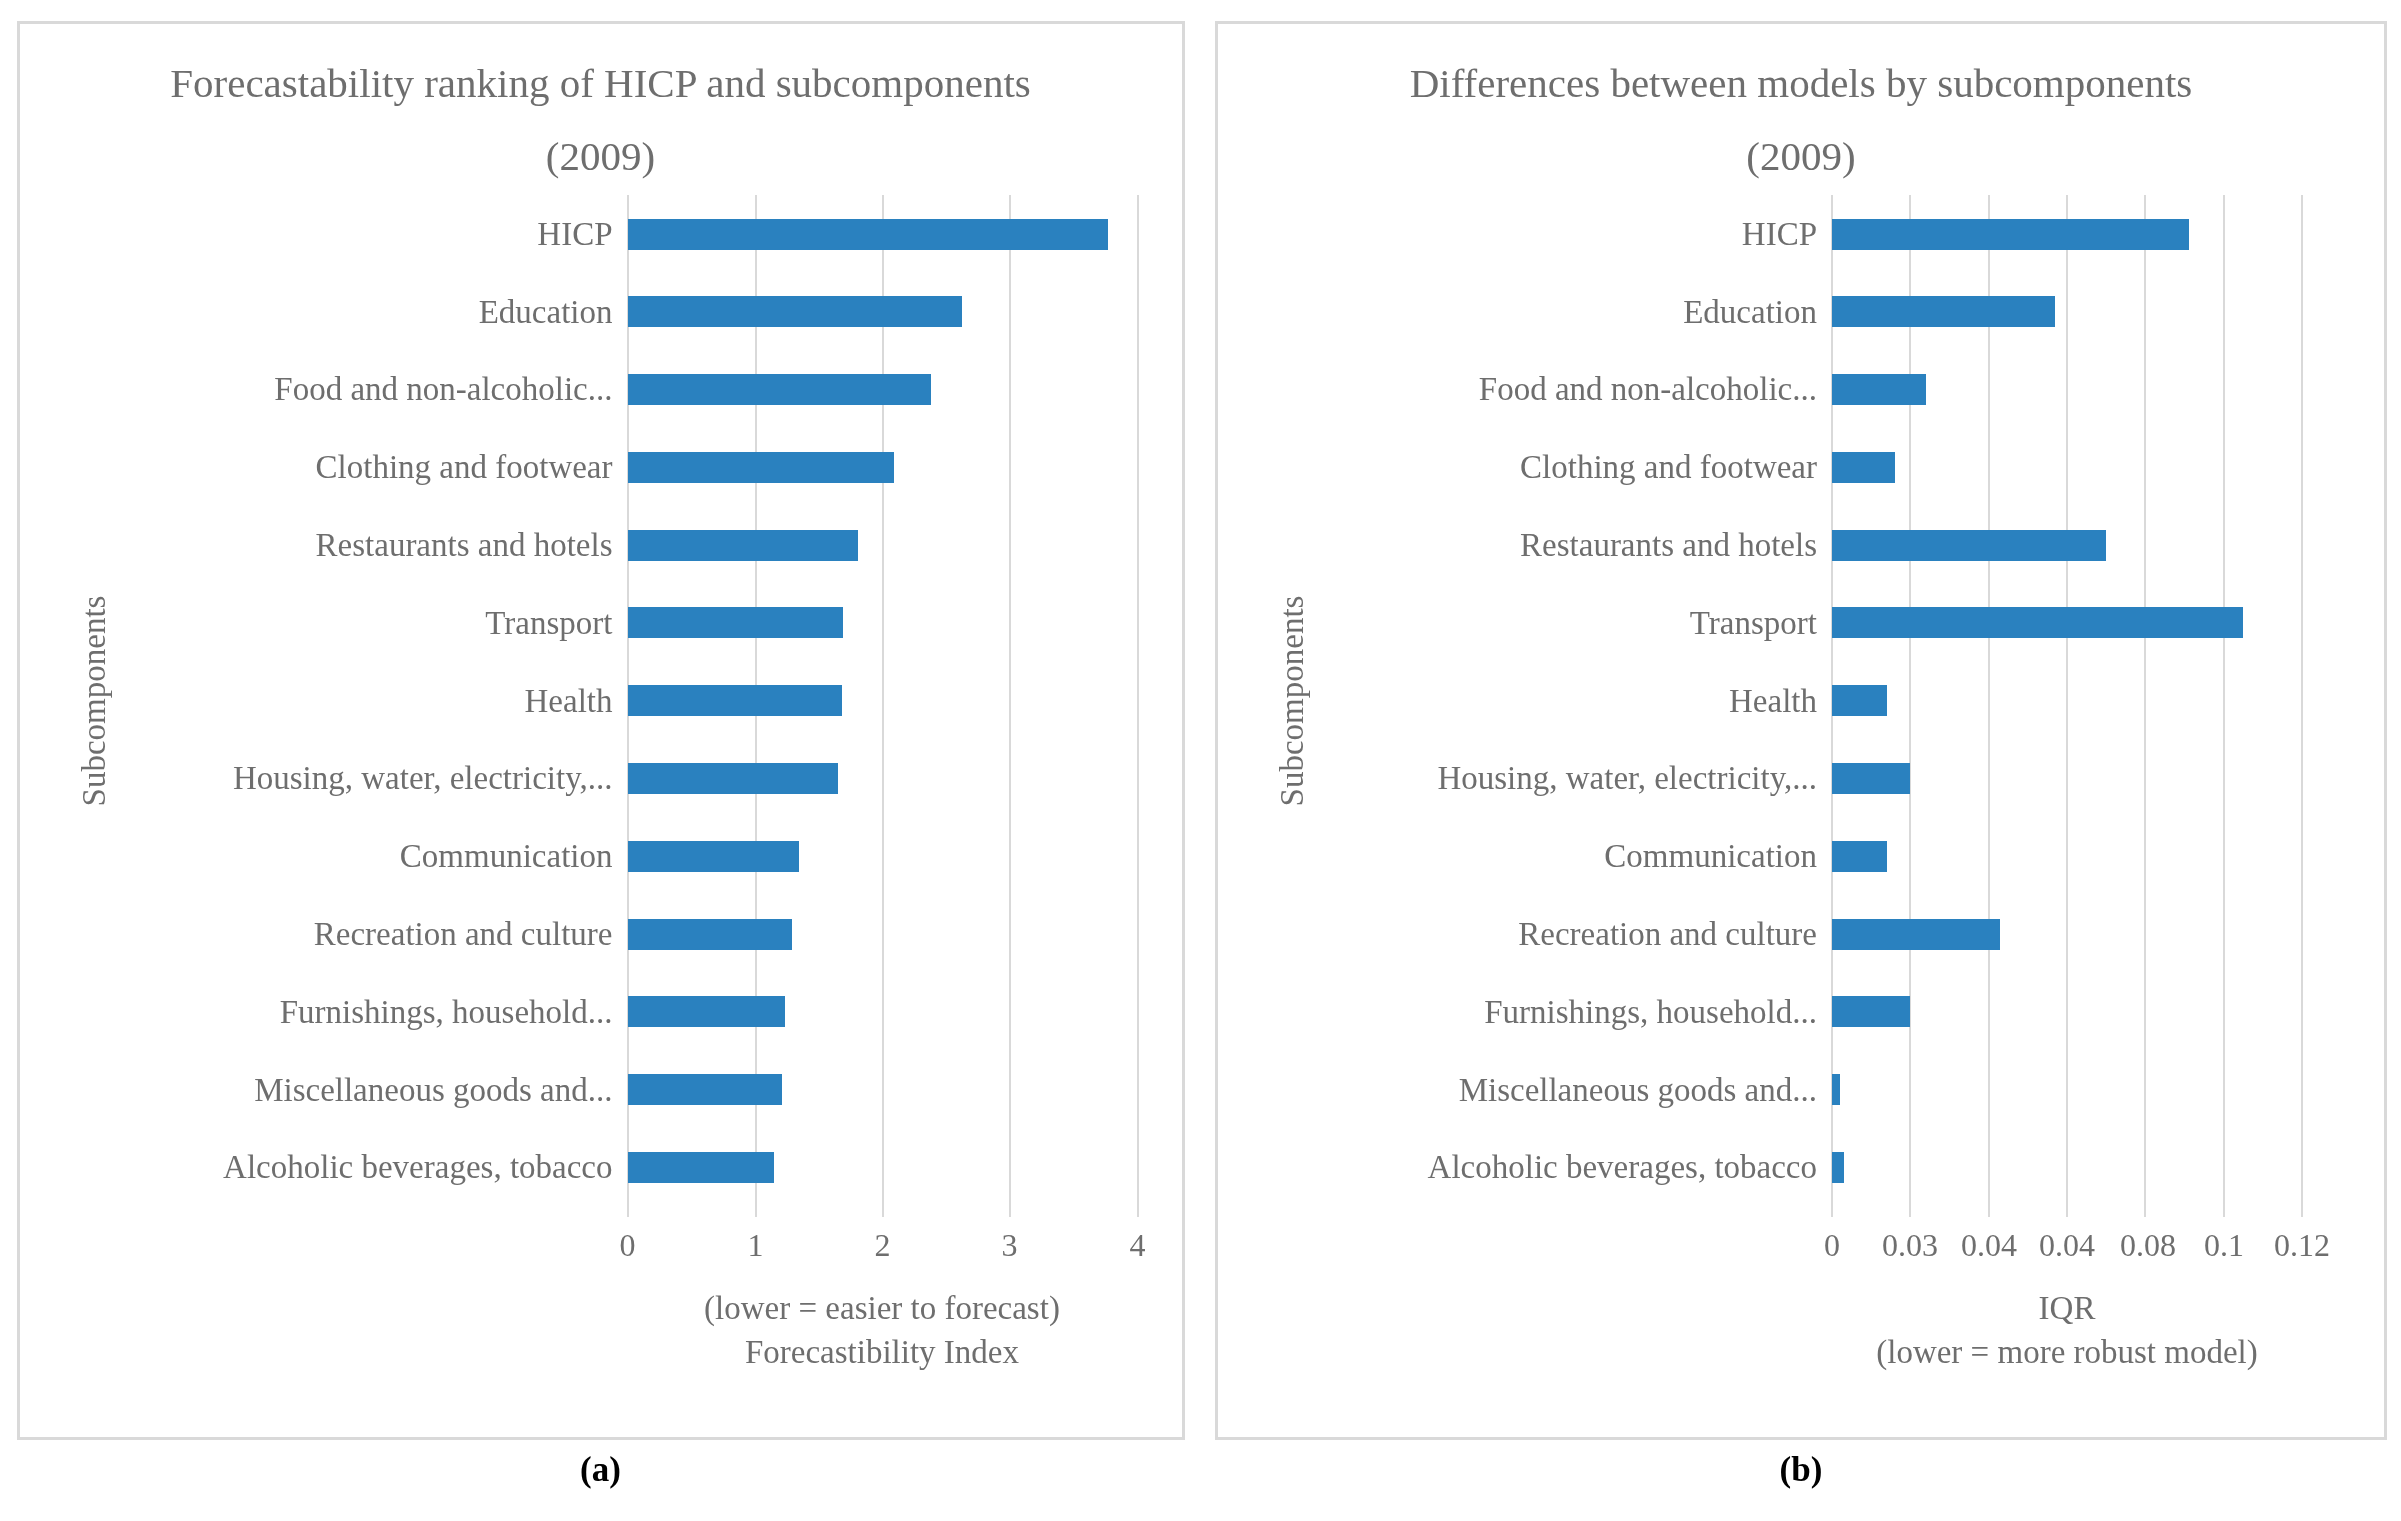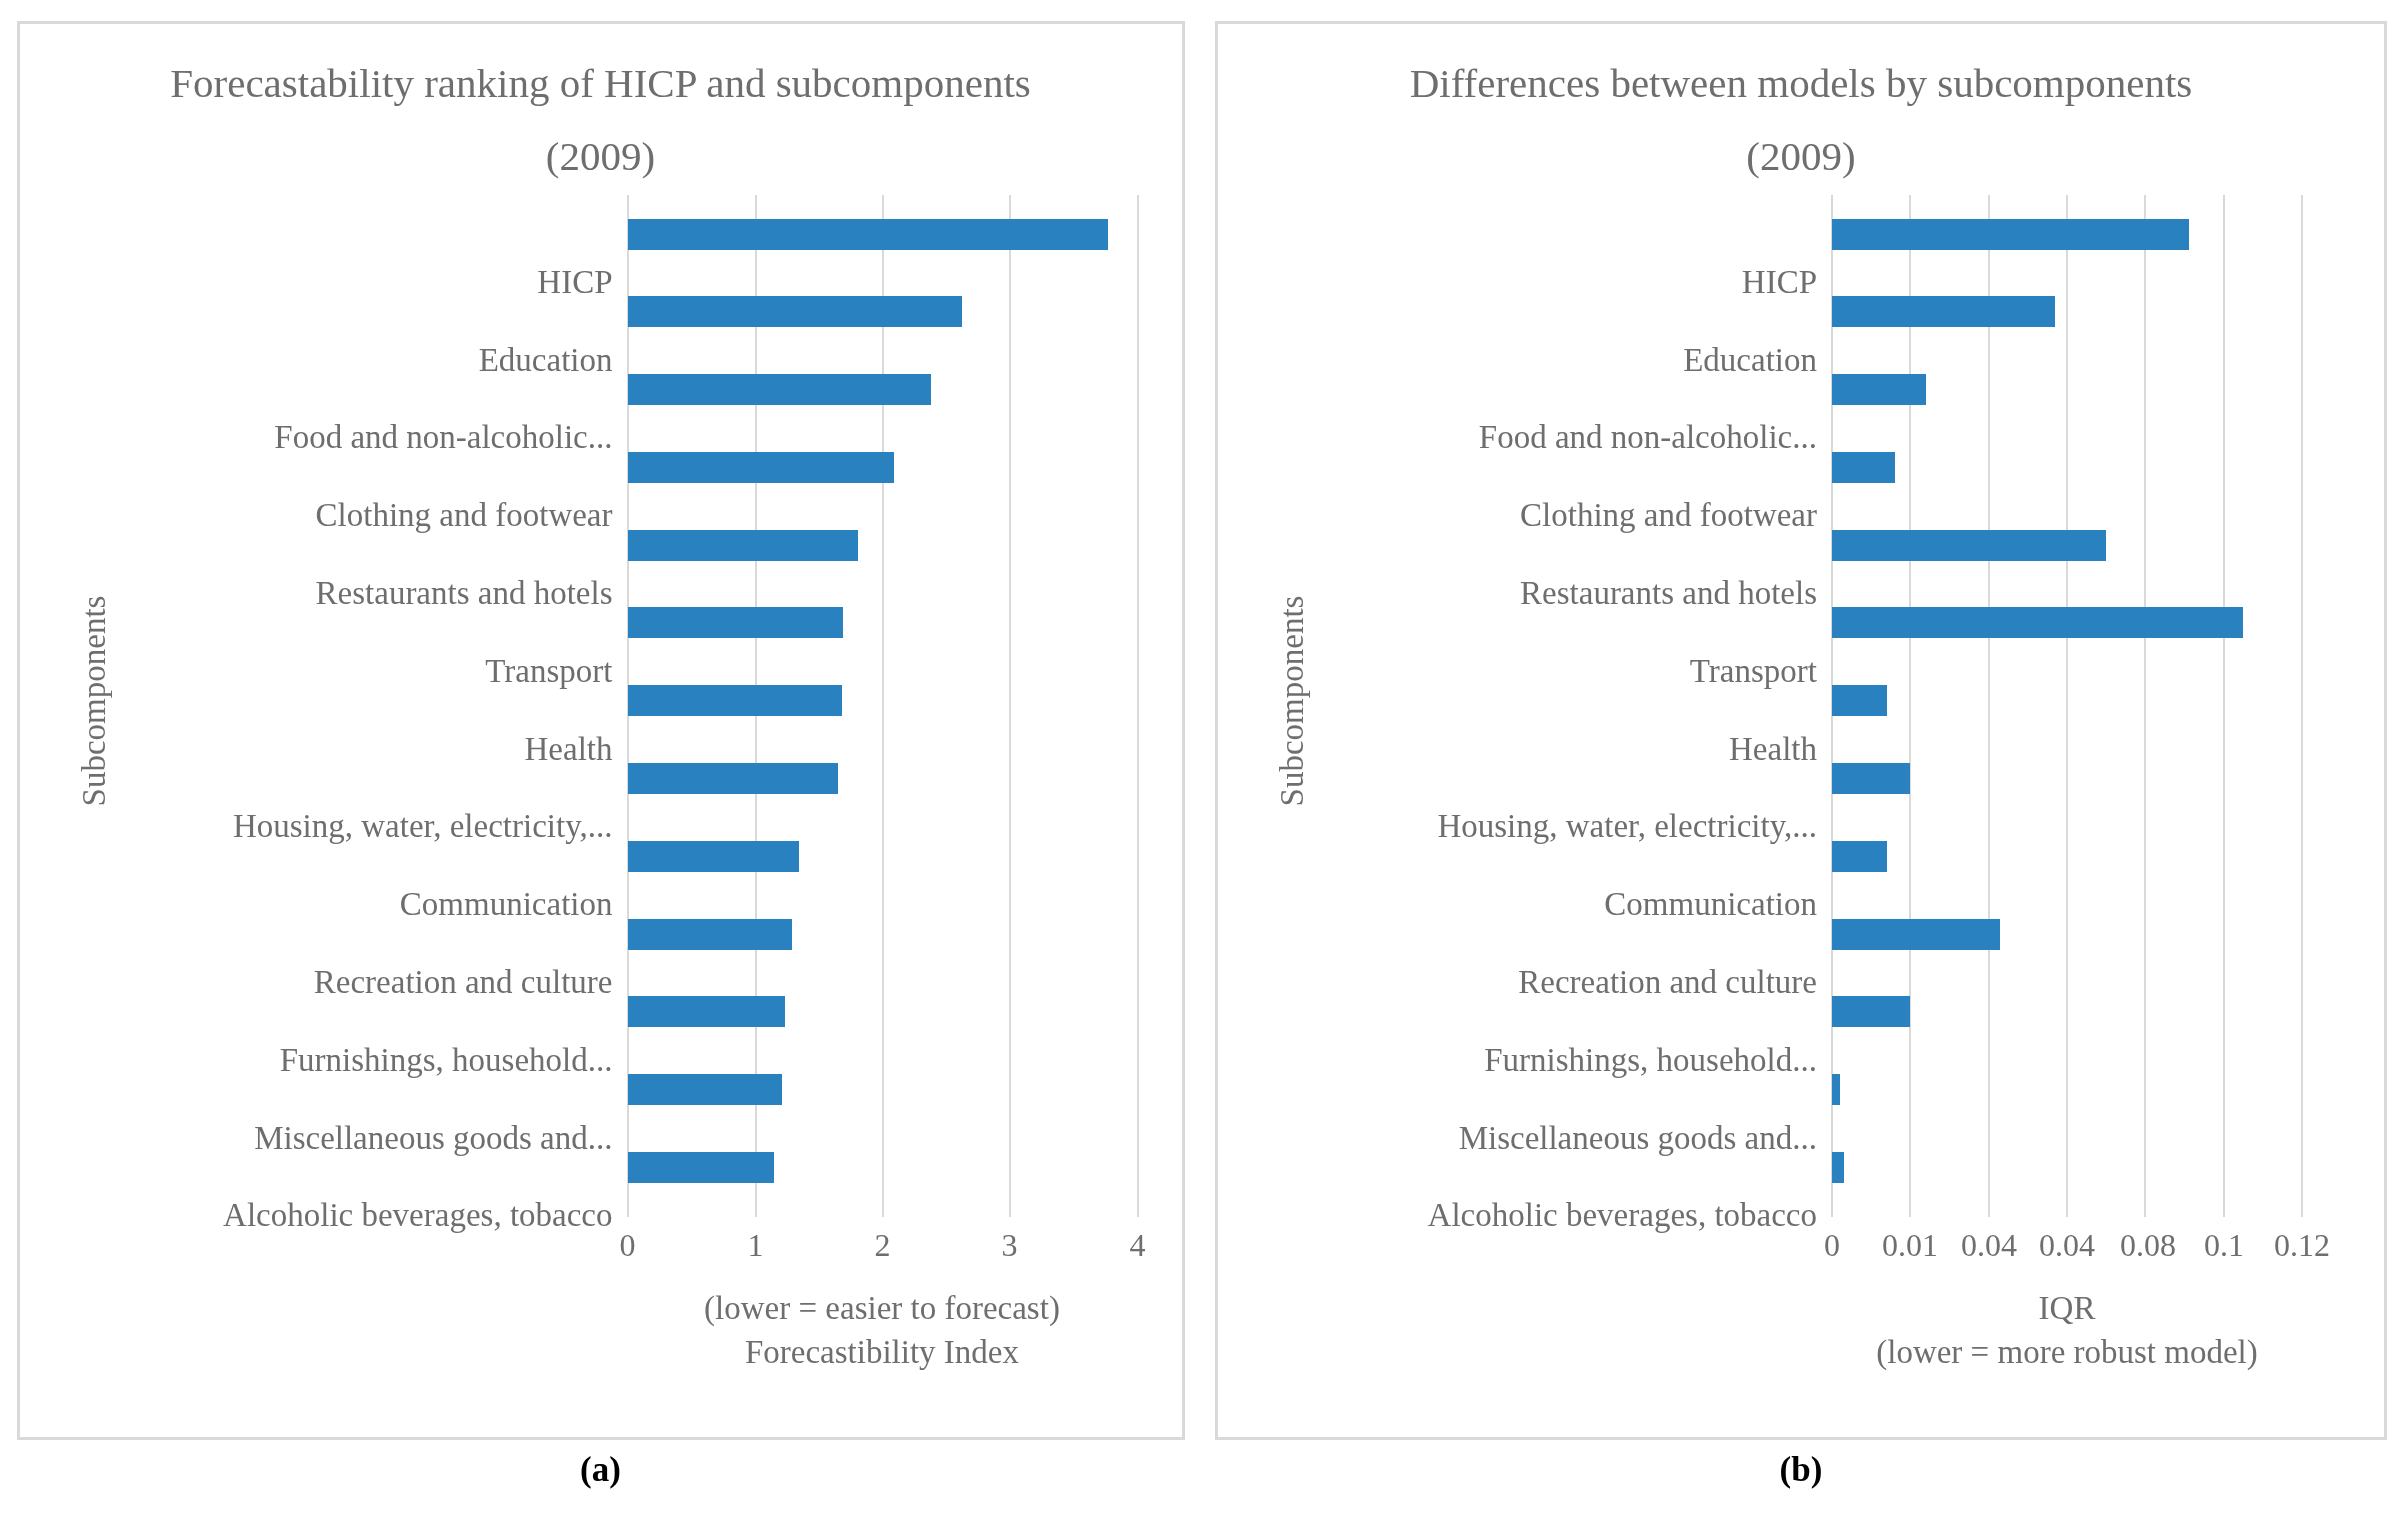--- a/index.html
+++ b/index.html
@@ -19,7 +19,7 @@
   .tick-stub{position:absolute;top:100%;height:11px;width:2.2px;background:#D9D9D9;}
   .bar{position:absolute;height:31px;background:#2A81BF;}
   .cat-label{position:absolute;font-size:33px;white-space:nowrap;
-             transform:translateY(-50%);color:#6E6E6E;margin-top:48px;}
+             transform:translateY(-50%);color:#6E6E6E;}
   .tick-label{position:absolute;top:1032px;transform:translateX(-50%);
               font-size:32px;color:#6E6E6E;white-space:nowrap;}
   .x-axis-title{position:absolute;top:1263px;text-align:center;font-size:33px;

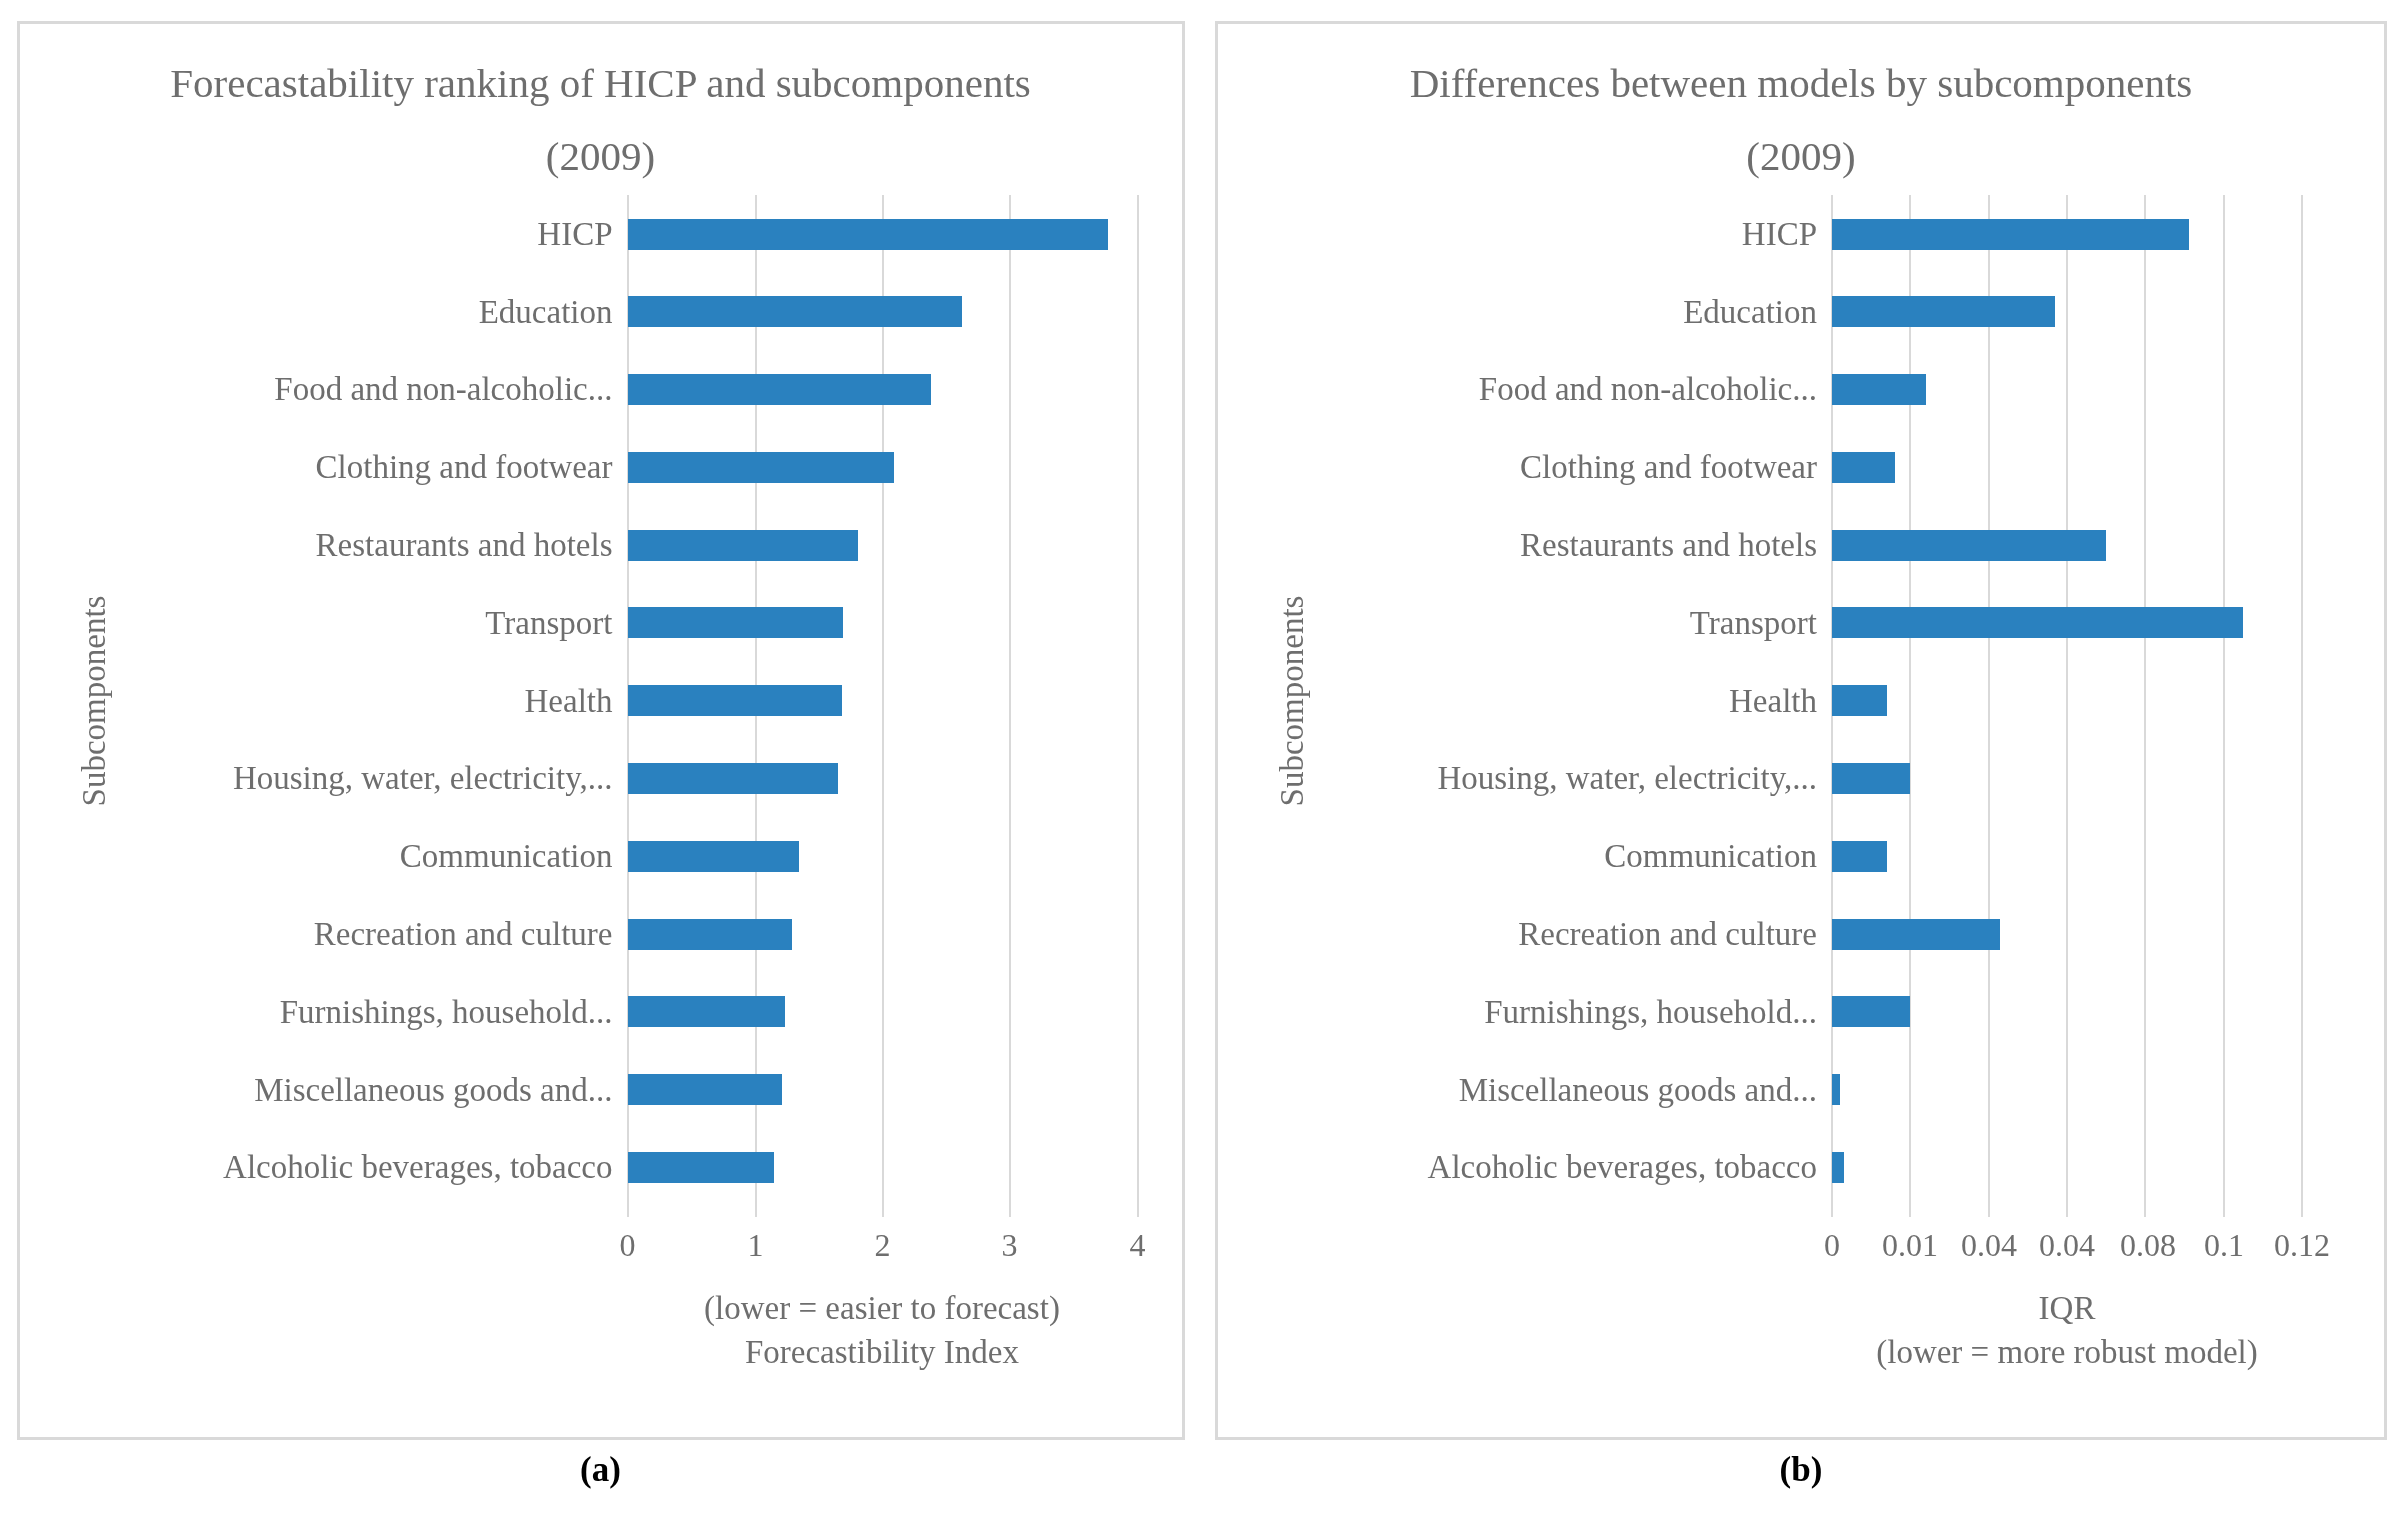--- a/index.html
+++ b/index.html
@@ -103,7 +103,7 @@
         <div class="tick-label" style="left: 614px;">0</div>
         <div class="gridline" style="left: 691px; background: rgb(217, 217, 217);"></div>
         <div class="tick-stub" style="left: 691px; background: rgb(217, 217, 217);"></div>
-        <div class="tick-label" style="left: 692px;">0.01</div>
+        <div class="tick-label" style="left: 692px;">0.03</div>
         <div class="gridline" style="left: 770px; background: rgb(217, 217, 217);"></div>
         <div class="tick-stub" style="left: 770px; background: rgb(217, 217, 217);"></div>
         <div class="tick-label" style="left: 771px;">0.04</div>

